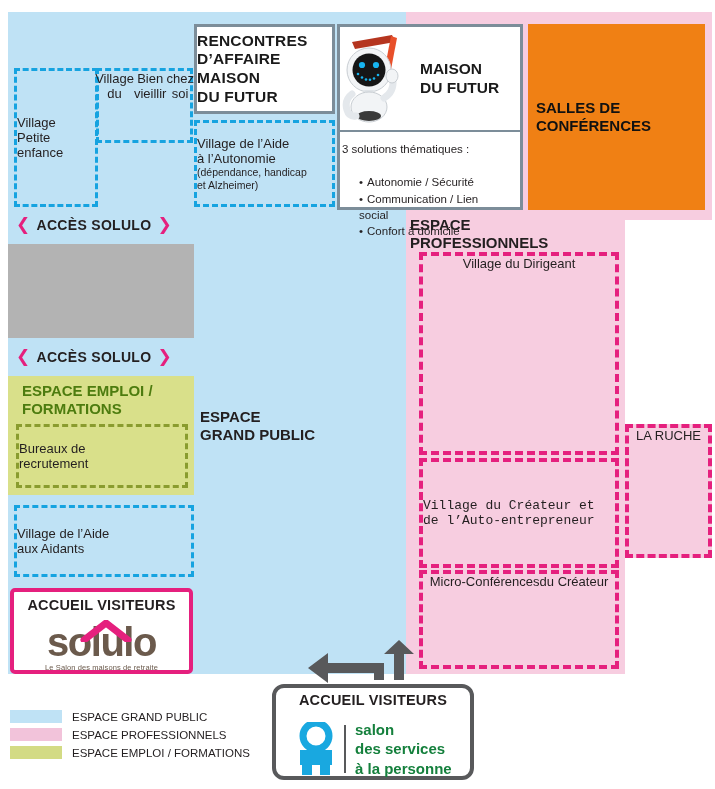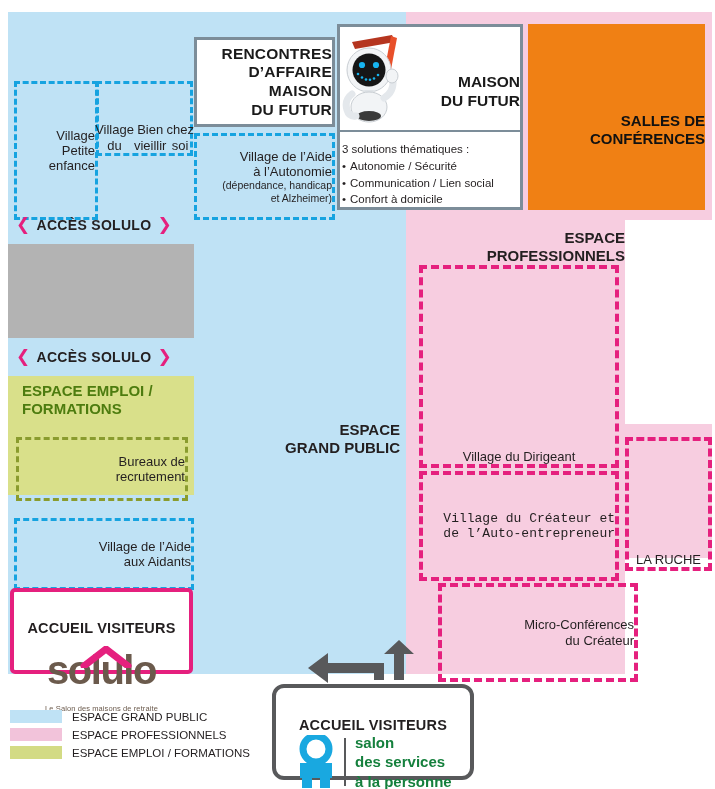--- a/index.html
+++ b/index.html
@@ -6,7 +6,7 @@
   body{width:715px;height:789px;position:relative;overflow:hidden;
        font-family:"Liberation Sans","DejaVu Sans",sans-serif;color:#1a1a1a;}
   .abs{position:absolute;box-sizing:border-box;}
-  .ctr{display:flex;align-items:flex-end;justify-content:center;text-align:center;margin-top:13px;}
+  .ctr{display:flex;align-items:flex-start;justify-content:center;text-align:center;}
 
   
   #zone-public{background:#bfe2f5;}

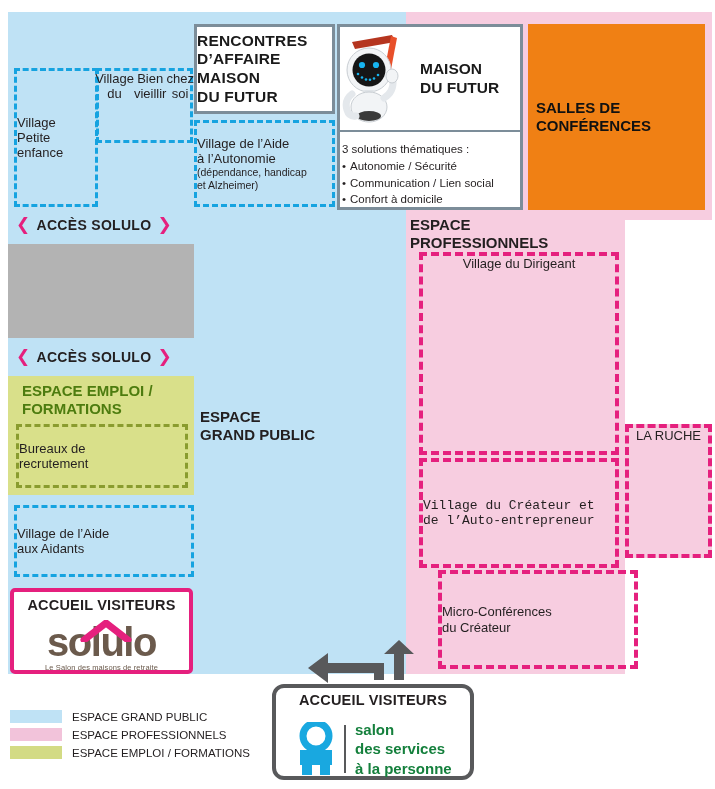--- a/index.html
+++ b/index.html
@@ -31,7 +31,7 @@
   #maison-title{font-weight:bold;font-size:15.5px;line-height:1.2;}
   #maison-sol{font-size:11.5px;line-height:1.42;color:#231f20;}
   #maison-sol .hd{margin-bottom:1px;}
-  #maison-sol ul{margin:0;padding:0;list-style:none;}
+  #maison-sol ul{margin:17px;padding:0;list-style:none;}
   #maison-sol li:before{content:"\2022";margin-right:4px;}
 
   

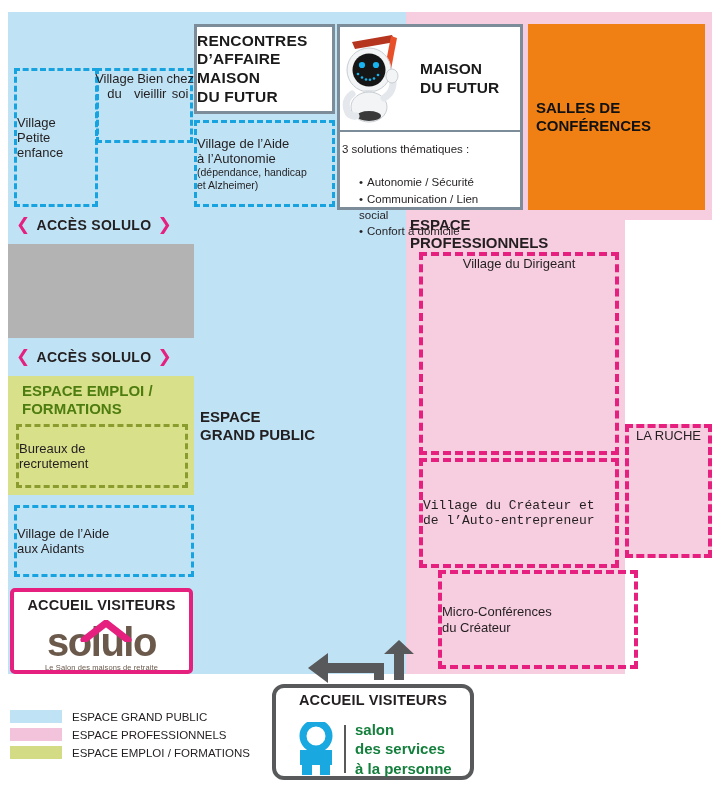--- a/index.html
+++ b/index.html
@@ -188,7 +188,7 @@
   <span>de l’Auto-entrepreneur</span>
 </div>
 
-<div class="abs dash-pink ctr lbl" style="left:438px;top:570px;width:200px;height:99px;flex-direction:column;">
+<div class="abs dash-pink ctr lbl" style="left:419px;top:570px;width:200px;height:99px;flex-direction:row;">
   <span>Micro-Conférences</span>
   <span>du Créateur</span>
 </div>

